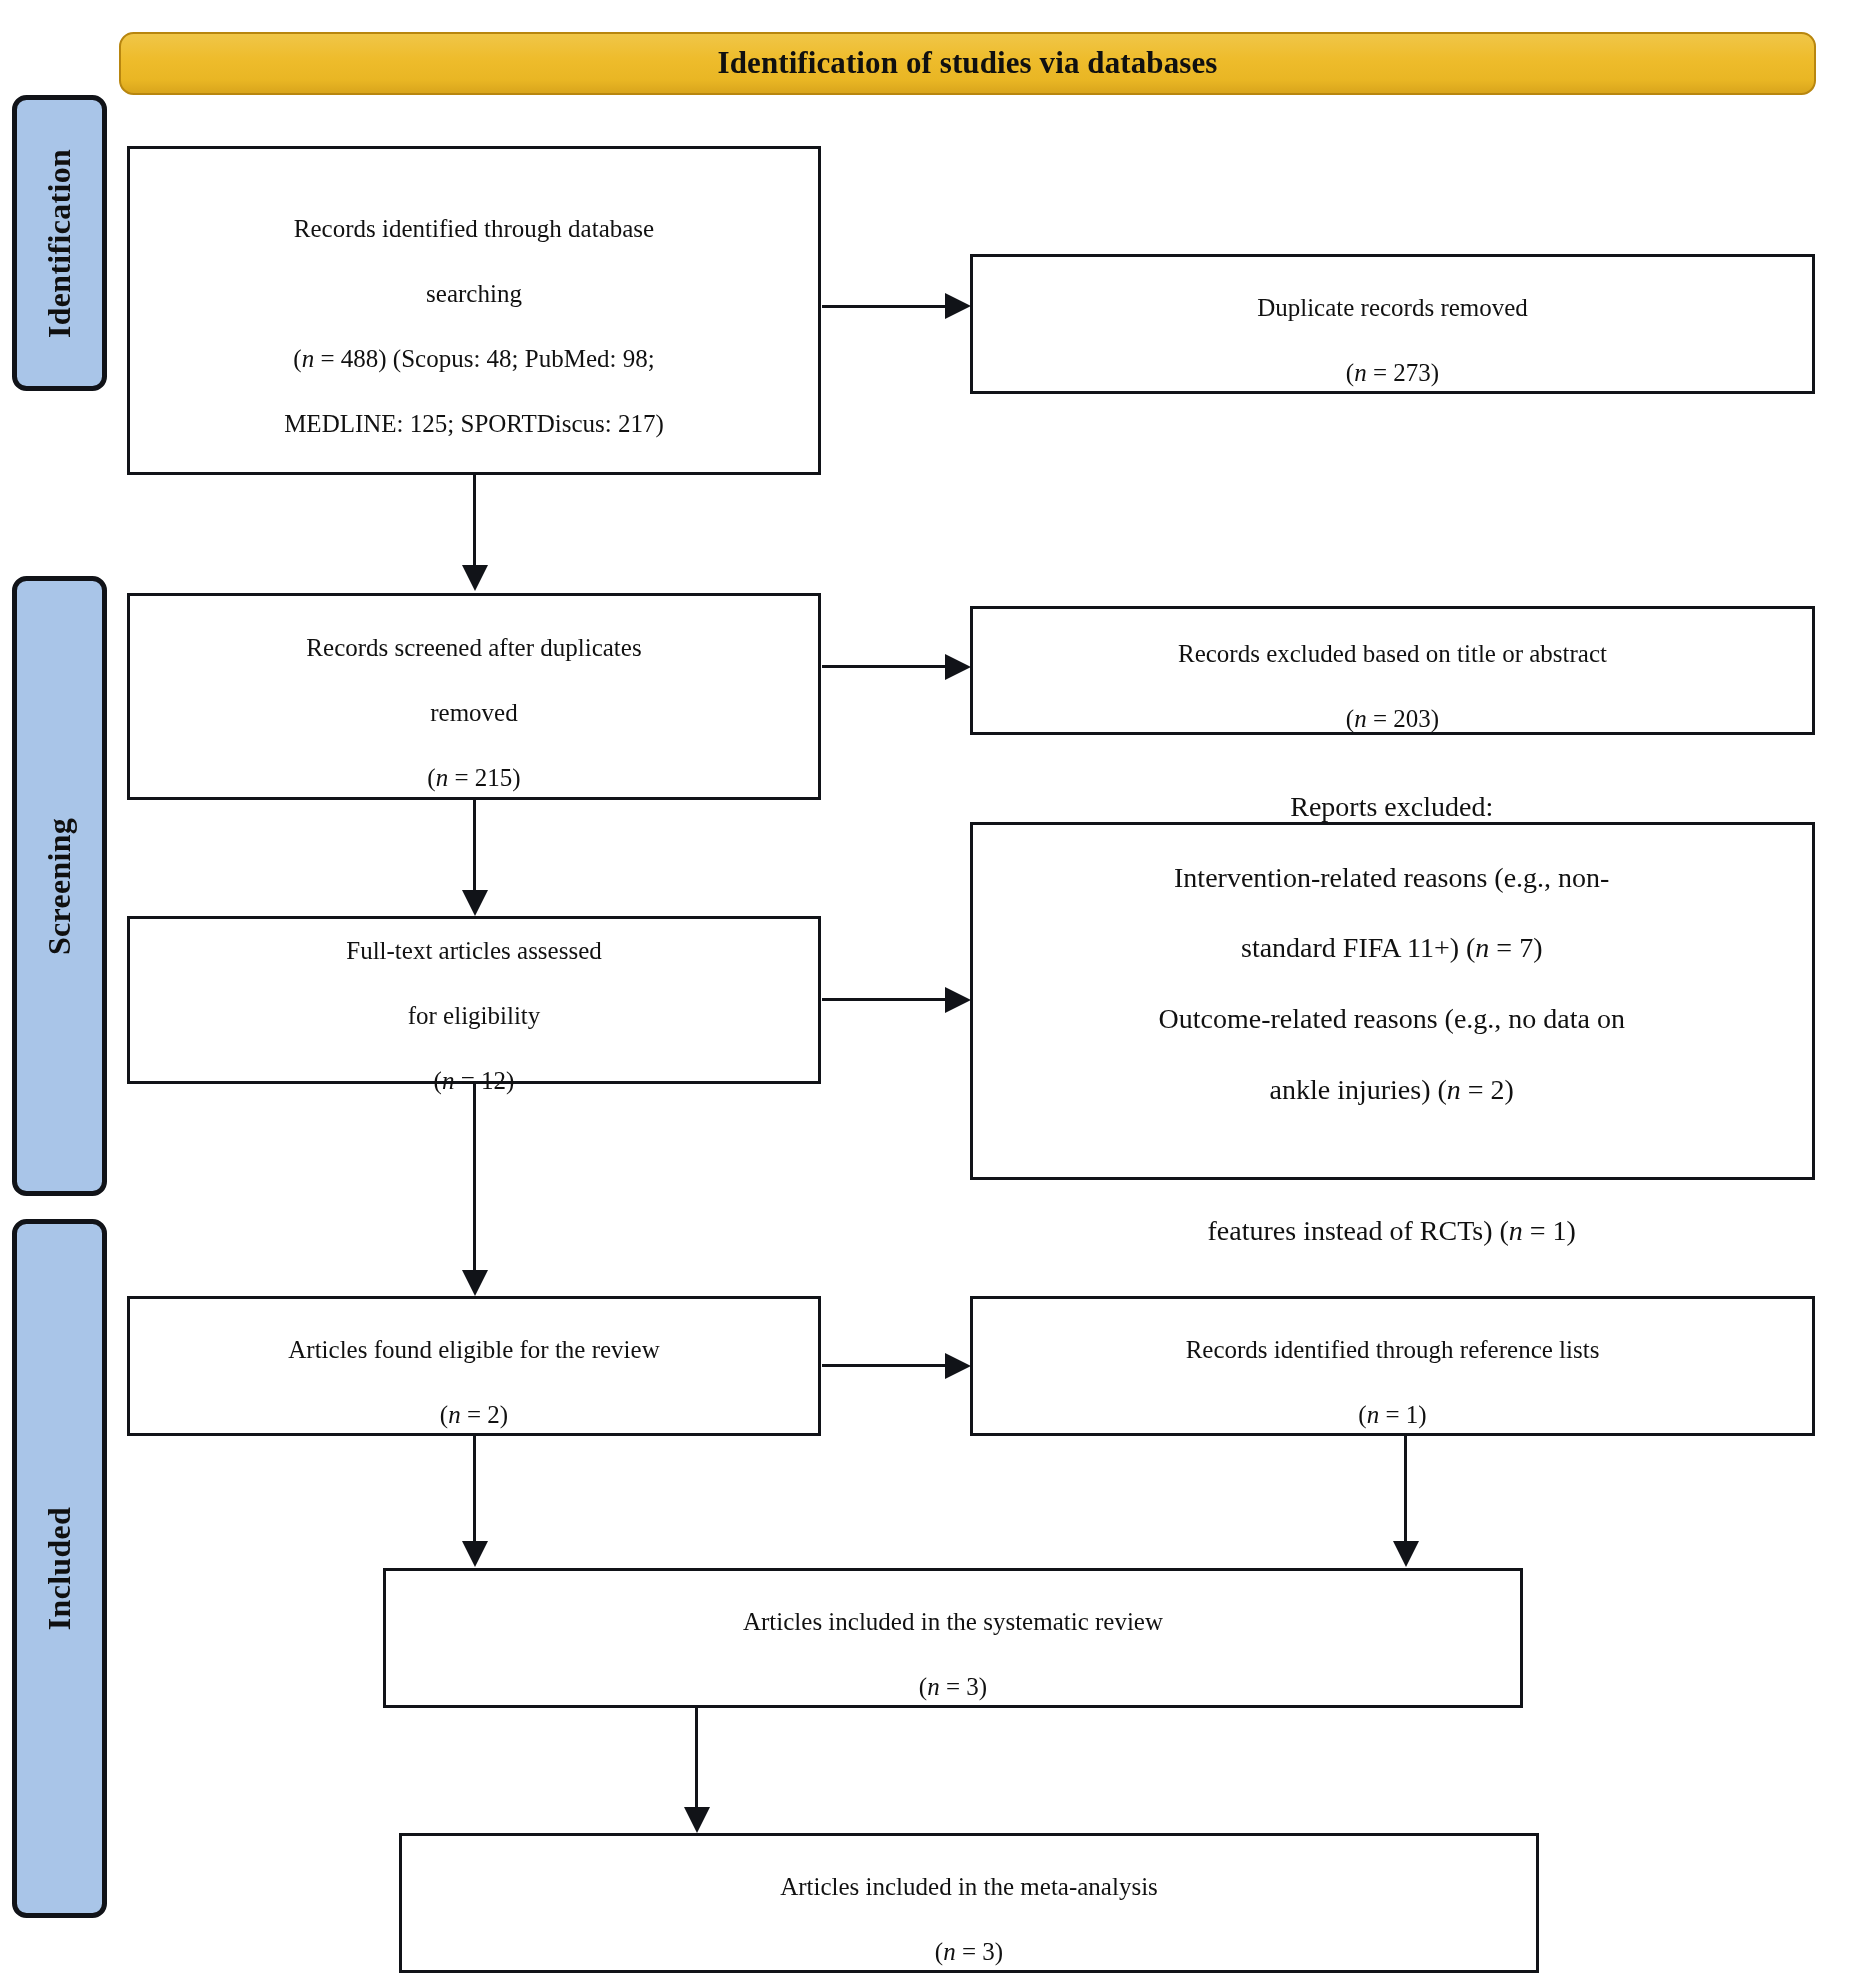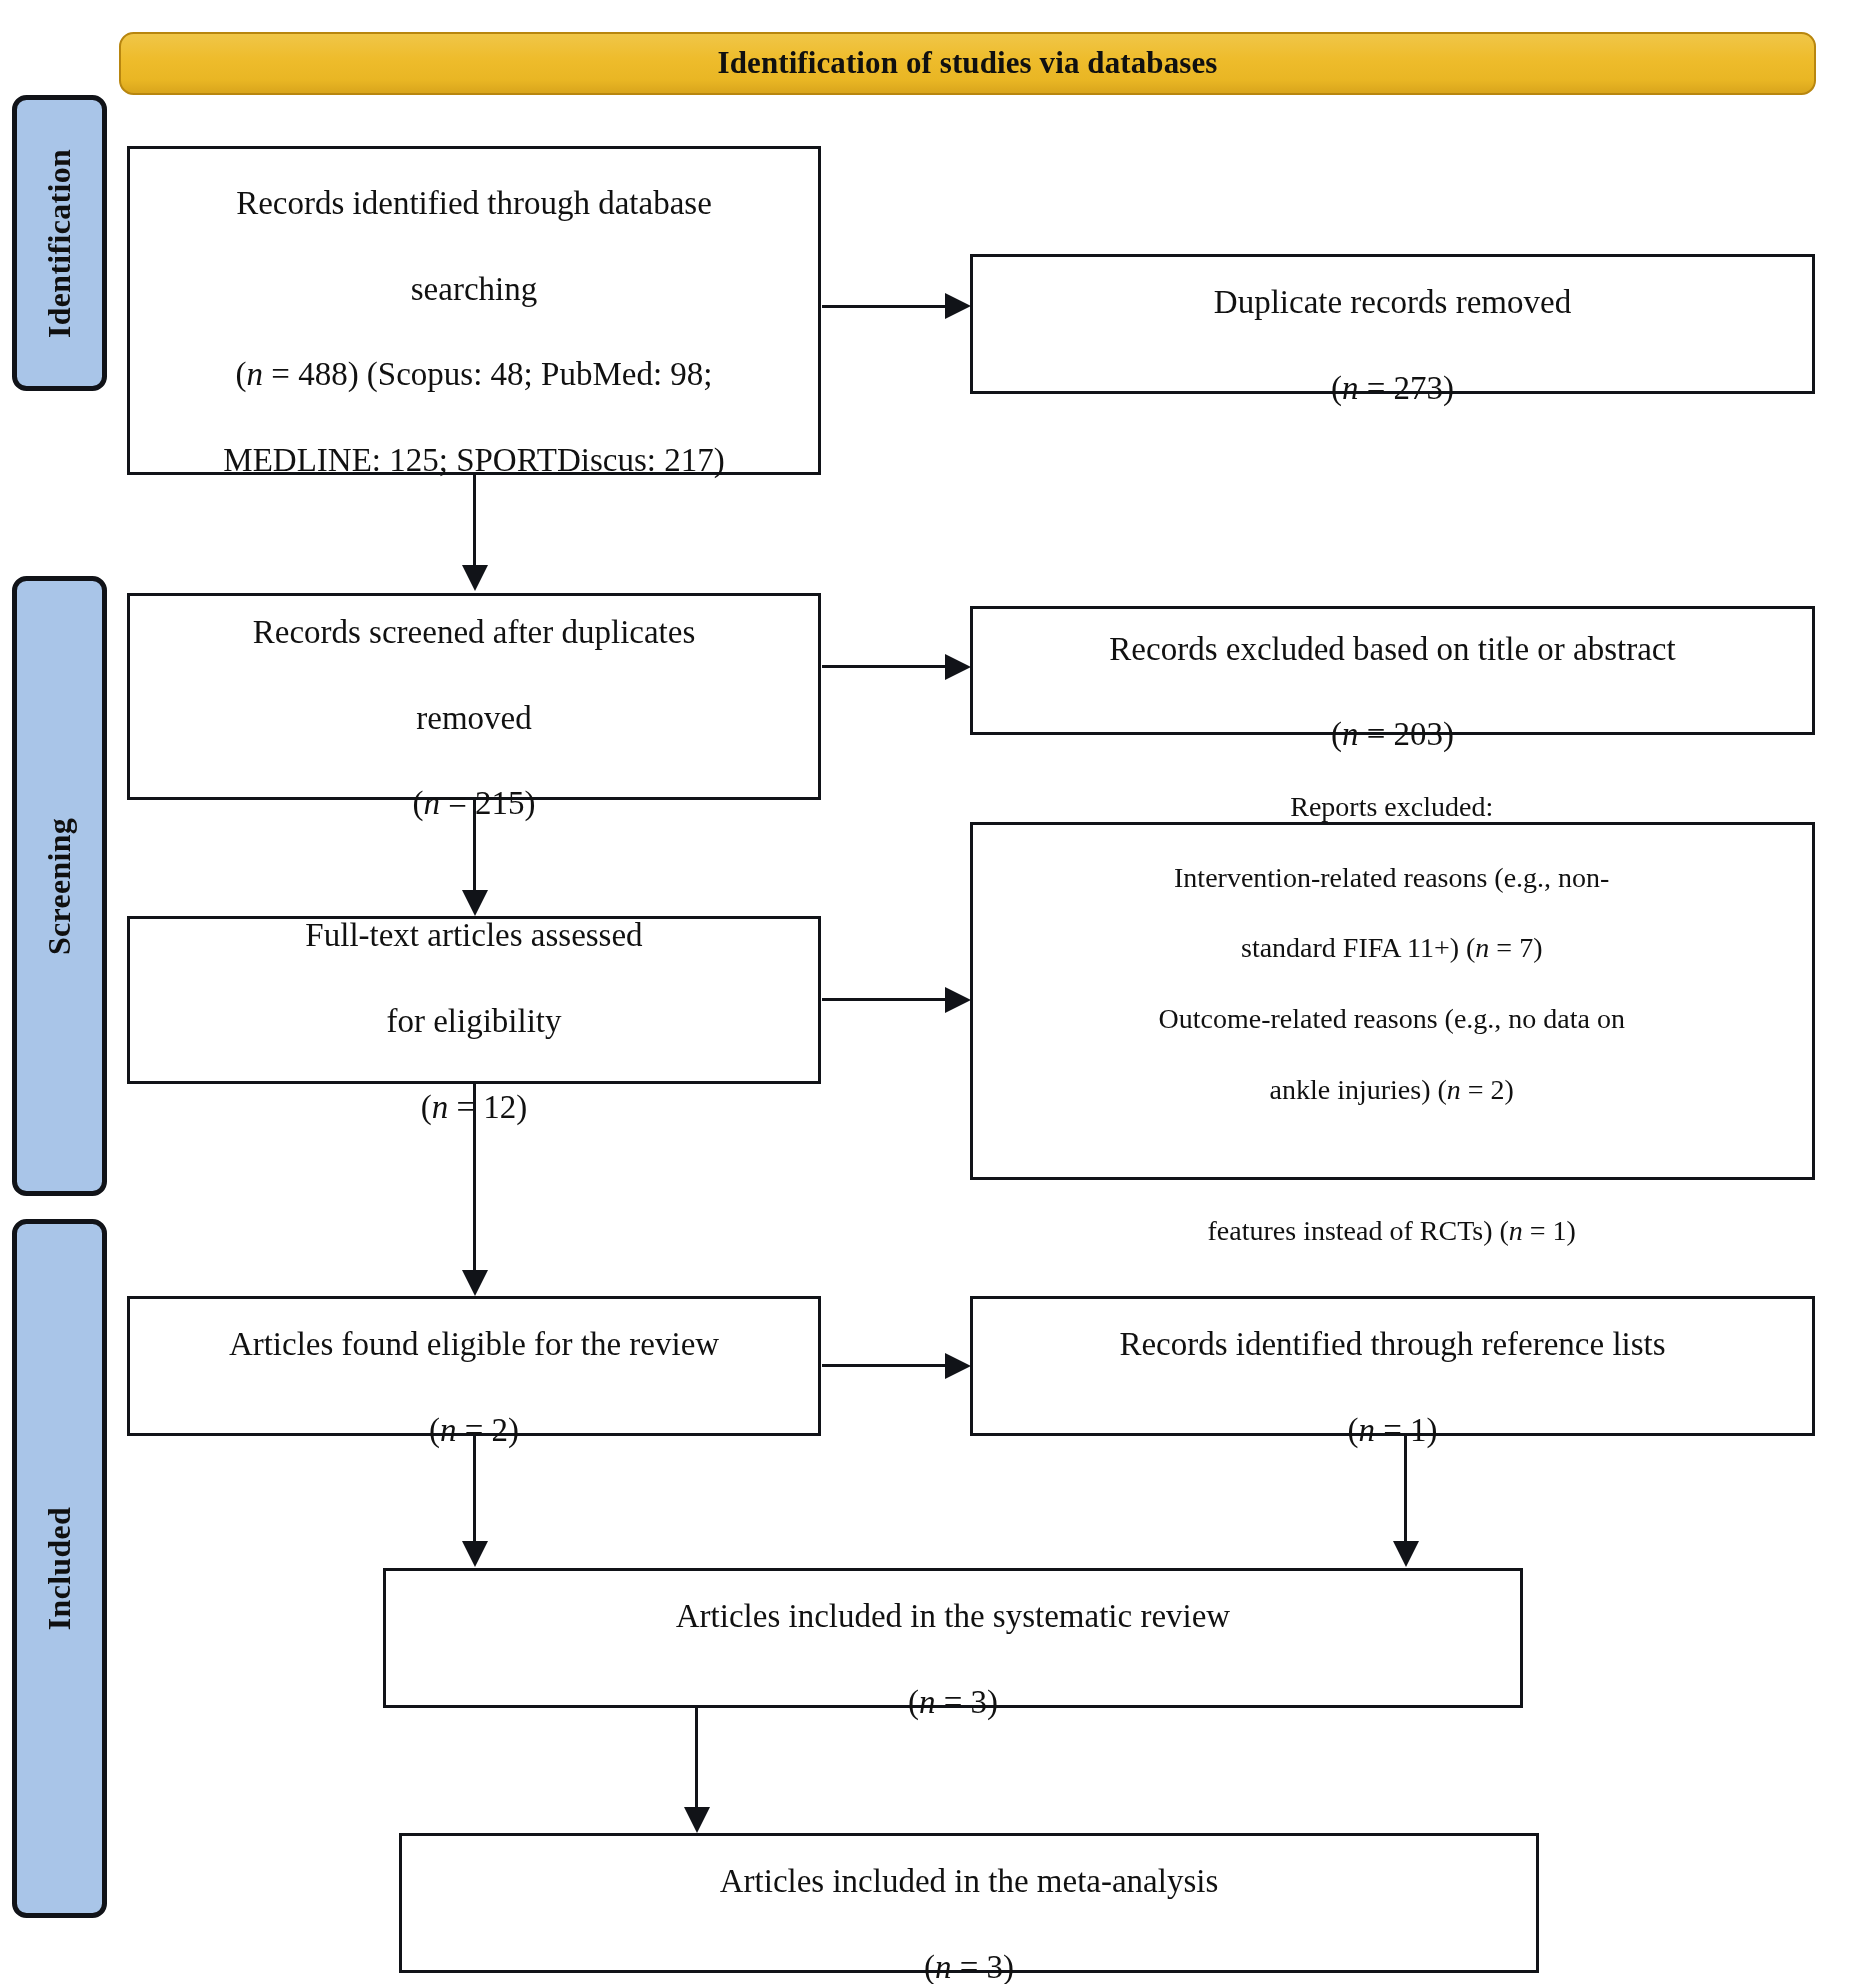--- a/index.html
+++ b/index.html
@@ -77,7 +77,7 @@
     padding: 5.6px 14.5px;
   }
   .pbox-text {
-    font-size: 33px;
+    font-size: 25px;
     line-height: 1.30;
     color: #111111;
     text-align: center;

